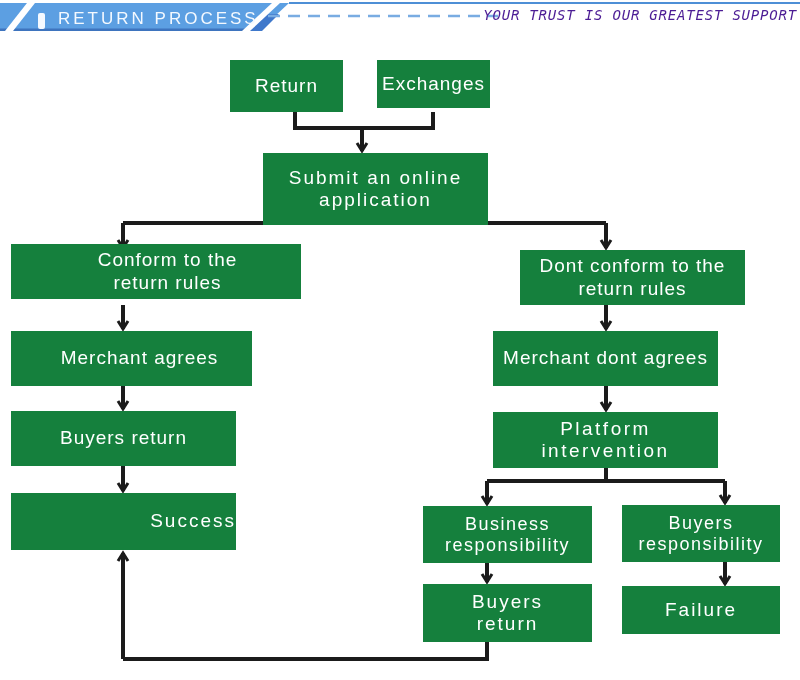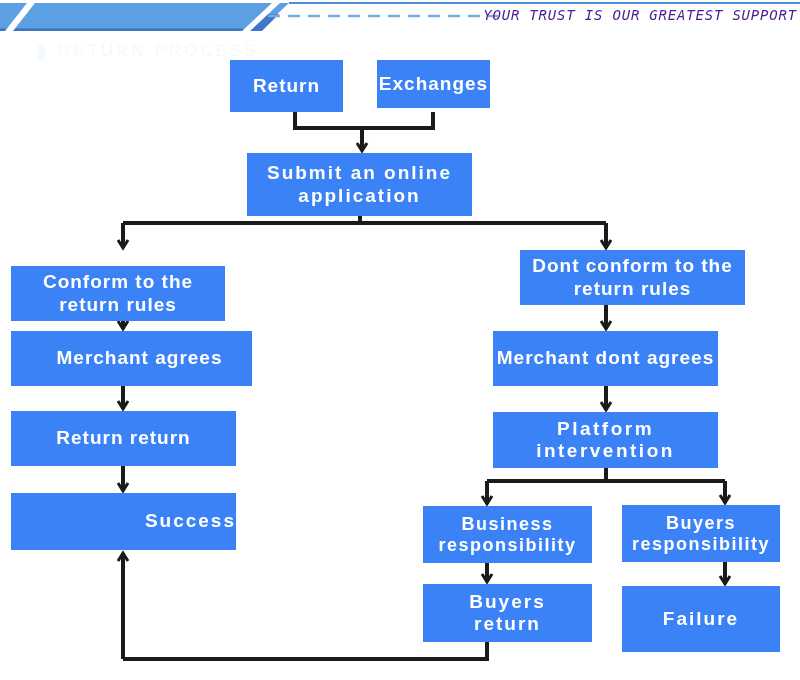--- a/index.html
+++ b/index.html
@@ -8,7 +8,7 @@
   
   .header{position:absolute;left:0;top:0;width:800px;height:40px;}
   .header-svg{position:absolute;left:0;top:0;}
-  .title-row{position:absolute;left:38px;top:9px;display:flex;align-items:flex-end;gap:13px;margin-top:32px;}
+  .title-row{position:absolute;left:38px;top:9px;display:flex;align-items:flex-end;gap:13px;}
   .title-marker{width:7px;height:16px;background:#f4f9ff;border-radius:2px;}
   .page-title{color:#f4f9ff;font-size:17px;letter-spacing:3px;font-weight:400;}
   .tagline{position:absolute;right:3px;top:7px;color:#4c1d95;font-style:italic;

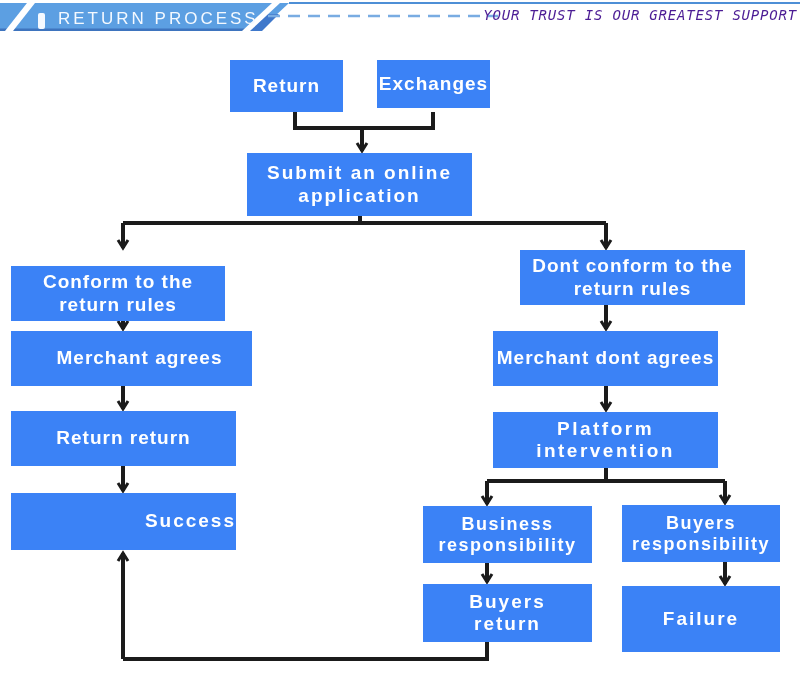--- a/index.html
+++ b/index.html
@@ -15,8 +15,8 @@
            font-family:"DejaVu Sans Mono",monospace;font-size:14px;letter-spacing:0.8px;}
   
   .connectors{position:absolute;left:0;top:0;}
-  .node{position:absolute;background:#3b82f6;color:#ffffff;display:flex;flex-direction:column;
-        align-items:center;justify-content:center;text-align:center;font-weight:bold;
+  .node{position:absolute;background:#15803d;color:#ffffff;display:flex;flex-direction:column;
+        align-items:center;justify-content:center;text-align:center;font-weight:normal;
         font-size:19px;line-height:1.16;letter-spacing:1px;}
   .node .line{display:block;}
   .ls2{letter-spacing:2px;}

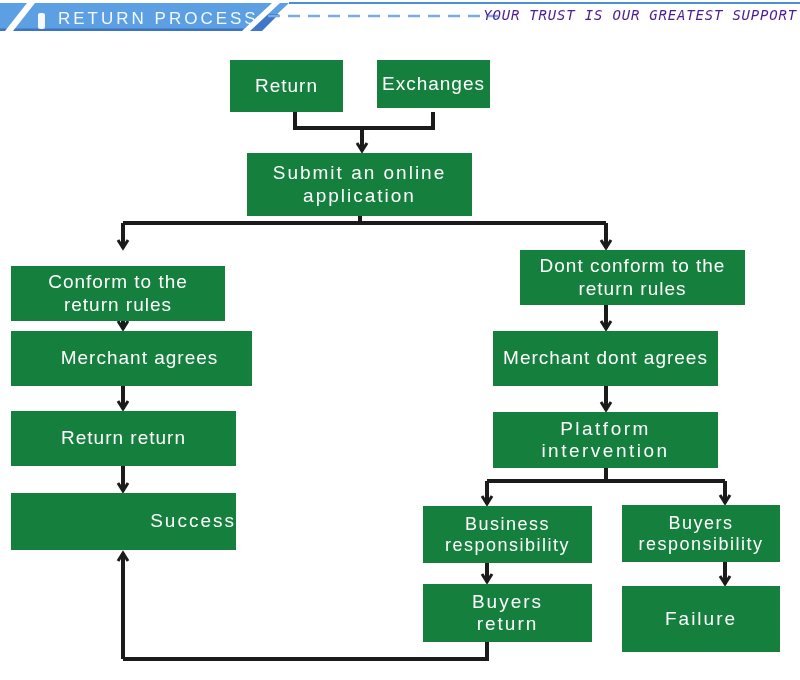--- a/index.html
+++ b/index.html
@@ -93,7 +93,7 @@
     <span class="line">Exchanges</span>
   </div>
 
-  <div class="node ls2" style="left:247px;top:153px;width:225px;height:63px;">
+  <div class="node ls2" style="left:263px;top:153px;width:225px;height:72px;">
     <span class="line">Submit an online</span>
     <span class="line">application</span>
   </div>

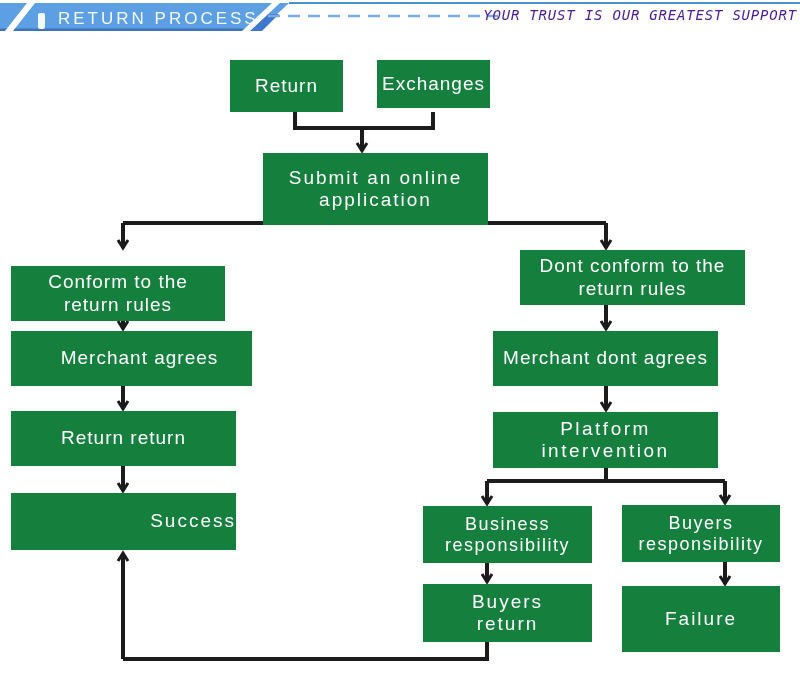--- a/index.html
+++ b/index.html
@@ -98,7 +98,7 @@
     <span class="line">application</span>
   </div>
 
-  <div class="node" style="left:11px;top:266px;width:214px;height:55px;">
+  <div class="node" style="left:11px;top:244px;width:267px;height:55px;padding-left:23px;">
     <span class="line">Conform to the</span>
     <span class="line">return rules</span>
   </div>

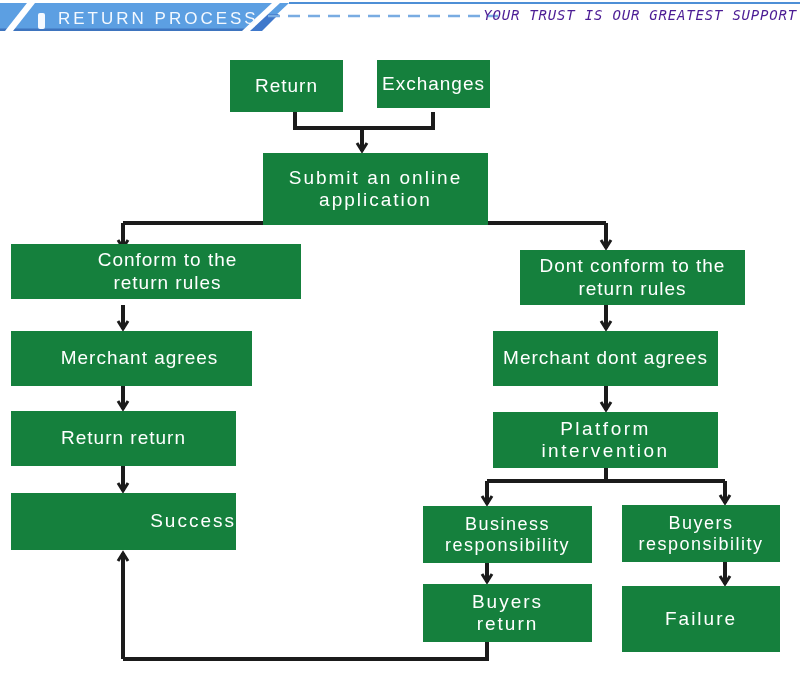--- a/index.html
+++ b/index.html
@@ -117,7 +117,7 @@
   </div>
 
   <div class="node" style="left:11px;top:411px;width:225px;height:55px;">
-    <span class="line">Return return</span>
+    <span class="line">Buyers return</span>
   </div>
 
   <div class="node ls25" style="left:493px;top:412px;width:225px;height:56px;align-items:center;">

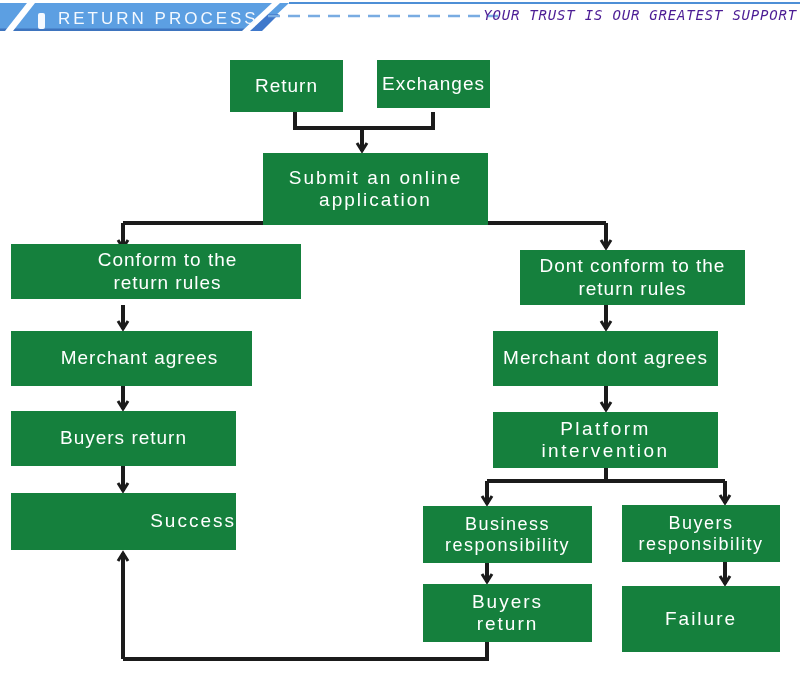--- a/index.html
+++ b/index.html
@@ -144,7 +144,7 @@
     <span class="line">return</span>
   </div>
 
-  <div class="node ls2" style="left:622px;top:586px;width:158px;height:66px;">
+  <div class="node ls2" style="left:622px;top:586px;width:158px;height:48px;">
     <span class="line">Failure</span>
   </div>
 

